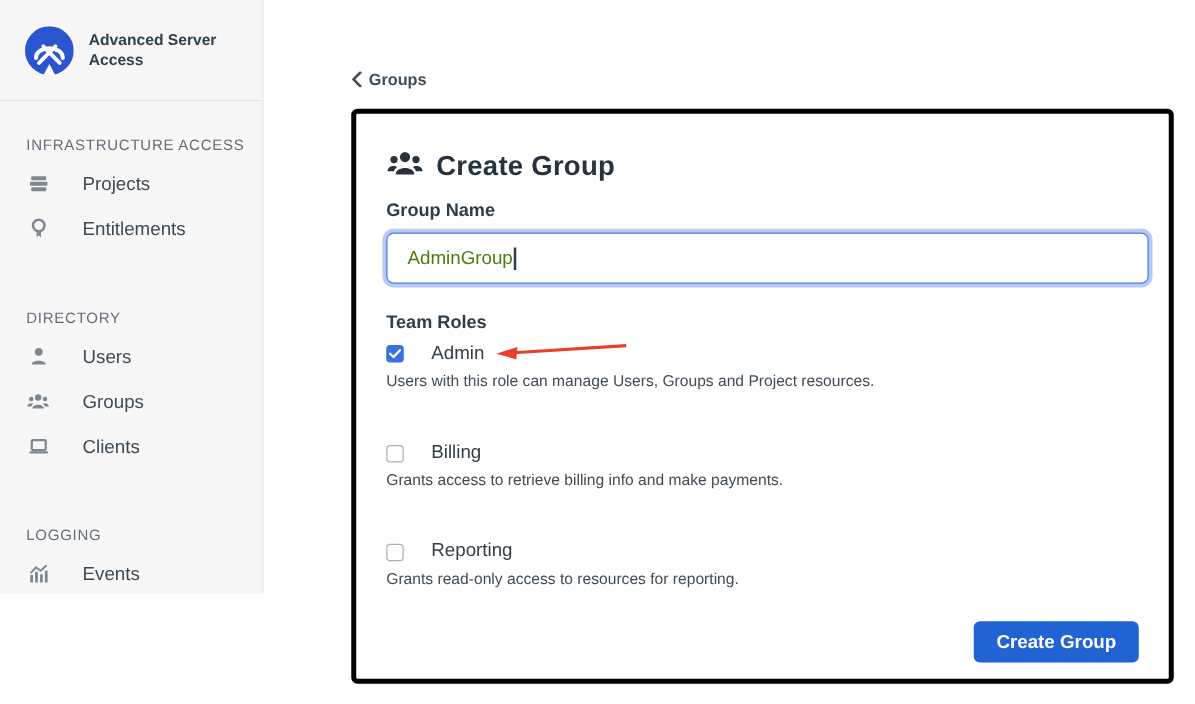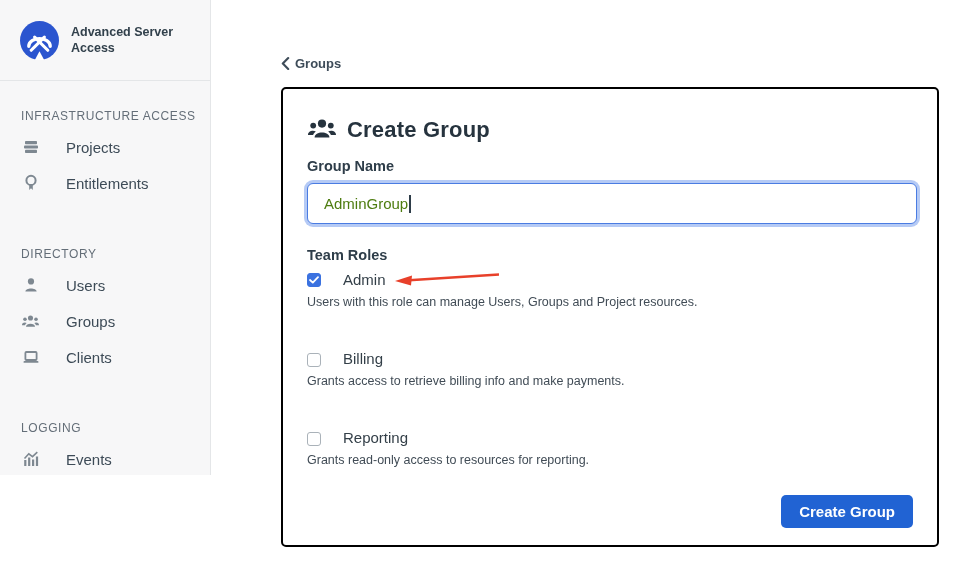--- a/index.html
+++ b/index.html
@@ -22,7 +22,7 @@
   .back-link { position:absolute; left:70px; top:56px; display:flex; align-items:center; gap:5px; color:#3e4c59; font-size:13px; font-weight:bold; text-decoration:none; cursor:pointer; }
   .back-chevron { display:flex; align-items:center; }
 
-  .card { position:absolute; left:70px; top:87px; width:658px; height:460px; background:#ffffff; border:2px solid #000000; border-radius:5px; padding:0 24px; }
+  .card { position:absolute; left:70px; top:87px; width:658px; height:460px; background:#ffffff; border:4px solid #000000; border-radius:5px; padding:0 24px; }
   .card-title { display:flex; align-items:center; gap:10px; margin-top:27px; color:#26333e; }
   .card-title .title-text { font-size:22px; font-weight:bold; letter-spacing:0.2px; }
   .field-label { display:block; margin-top:14px; font-size:14.5px; font-weight:bold; color:#2e3d49; }

